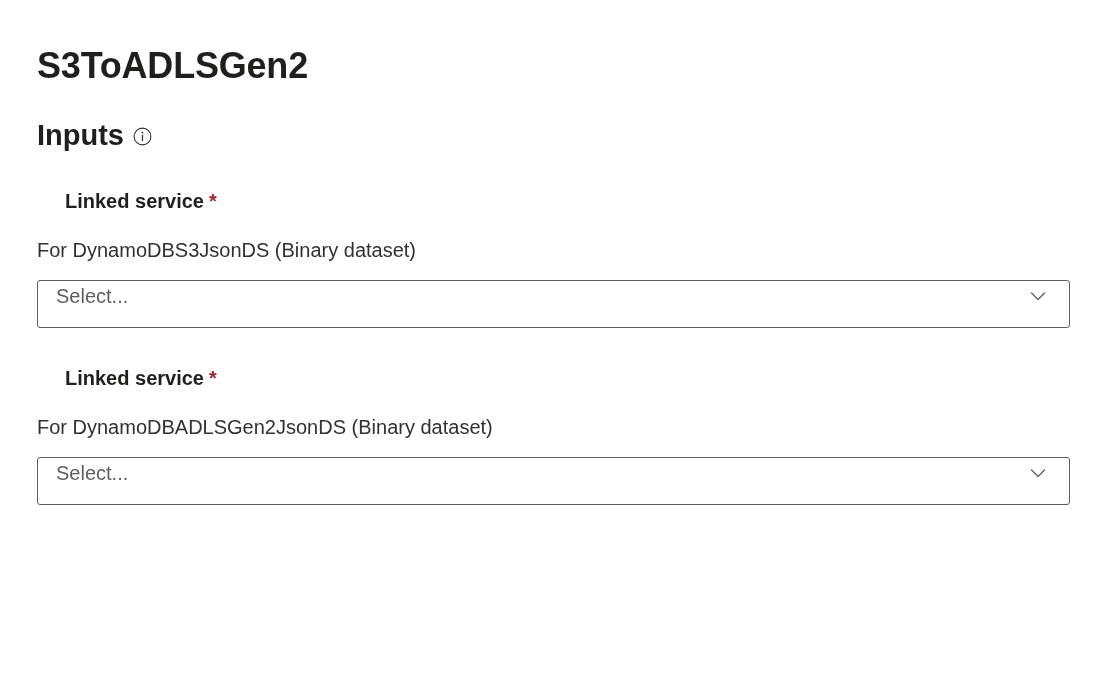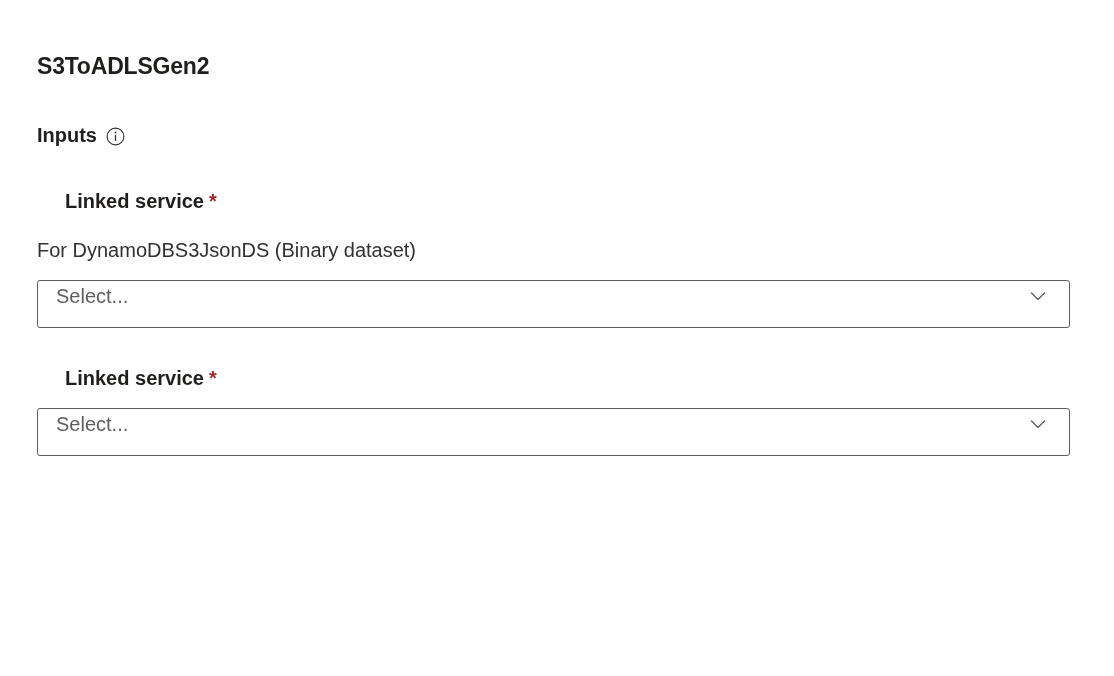--- a/index.html
+++ b/index.html
@@ -25,7 +25,7 @@
   .page-title {
     margin: 0;
     padding-top: 48px;
-    font-size: 23px;
+    font-size: 36px;
     line-height: 36px;
     font-weight: 700;
     letter-spacing: -0.2px;

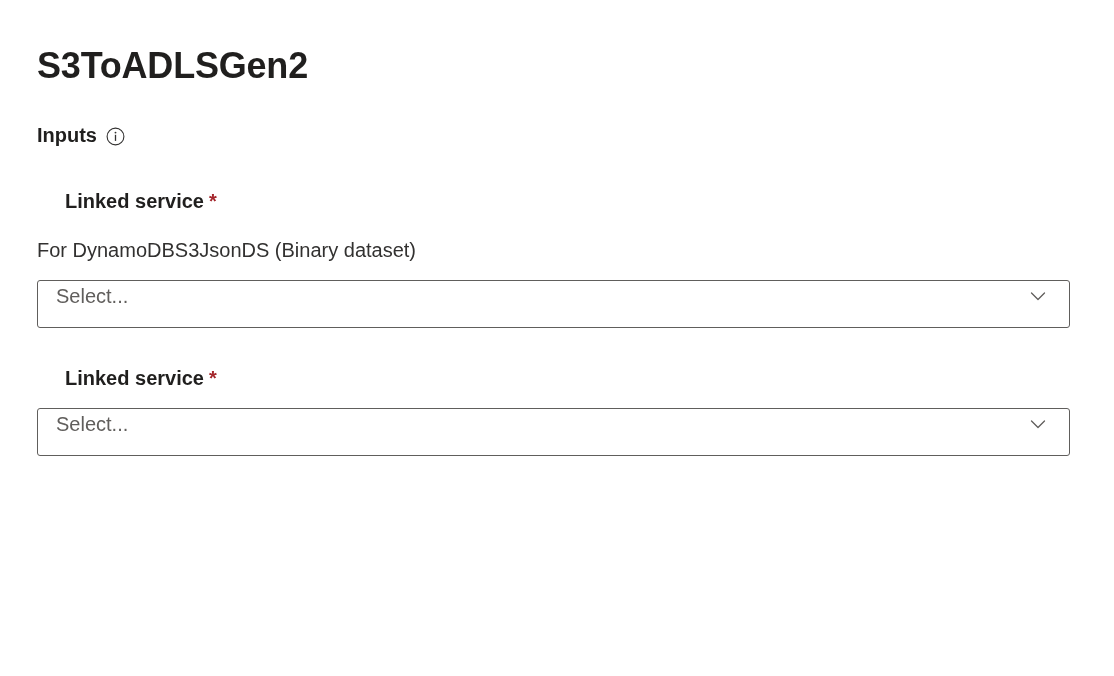--- a/index.html
+++ b/index.html
@@ -38,7 +38,7 @@
     margin-top: 37px;
   }
   .section-heading-text {
-    font-size: 20px;
+    font-size: 29px;
     line-height: 28px;
     font-weight: 700;
     color: #201f1e;

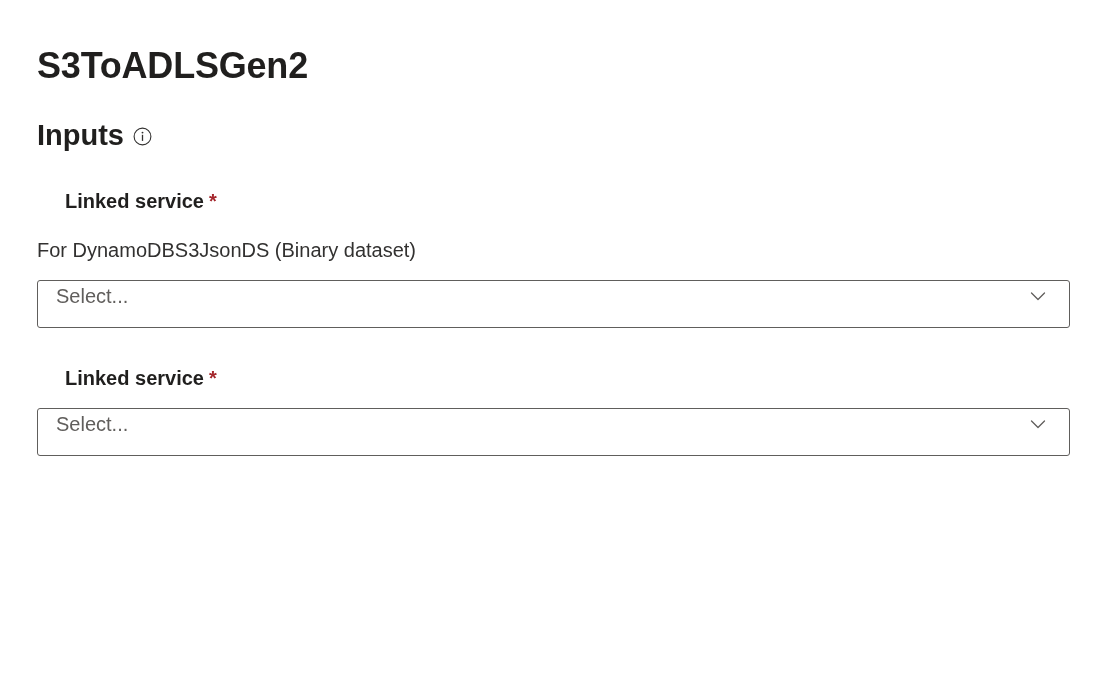--- a/index.html
+++ b/index.html
@@ -151,6 +151,7 @@
     <div class="field-label">
       <span>Linked service</span><span class="required-mark">*</span>
     </div>
+    <div class="field-description">For DynamoDBADLSGen2JsonDS (Binary dataset)</div>
     <div class="select-control">
       <span class="select-placeholder">Select...</span>
       <span class="chevron">

